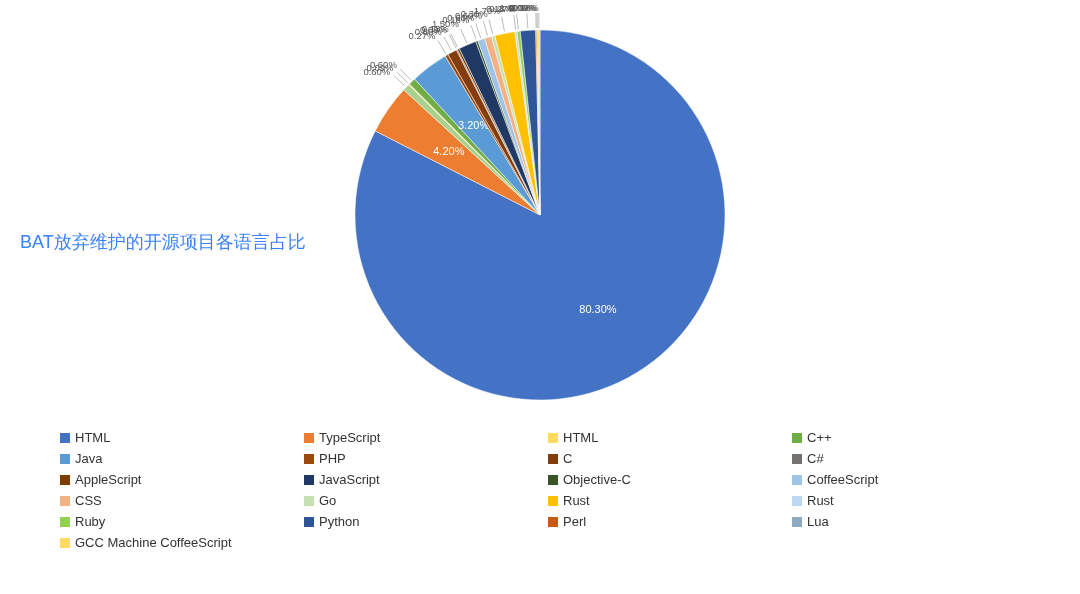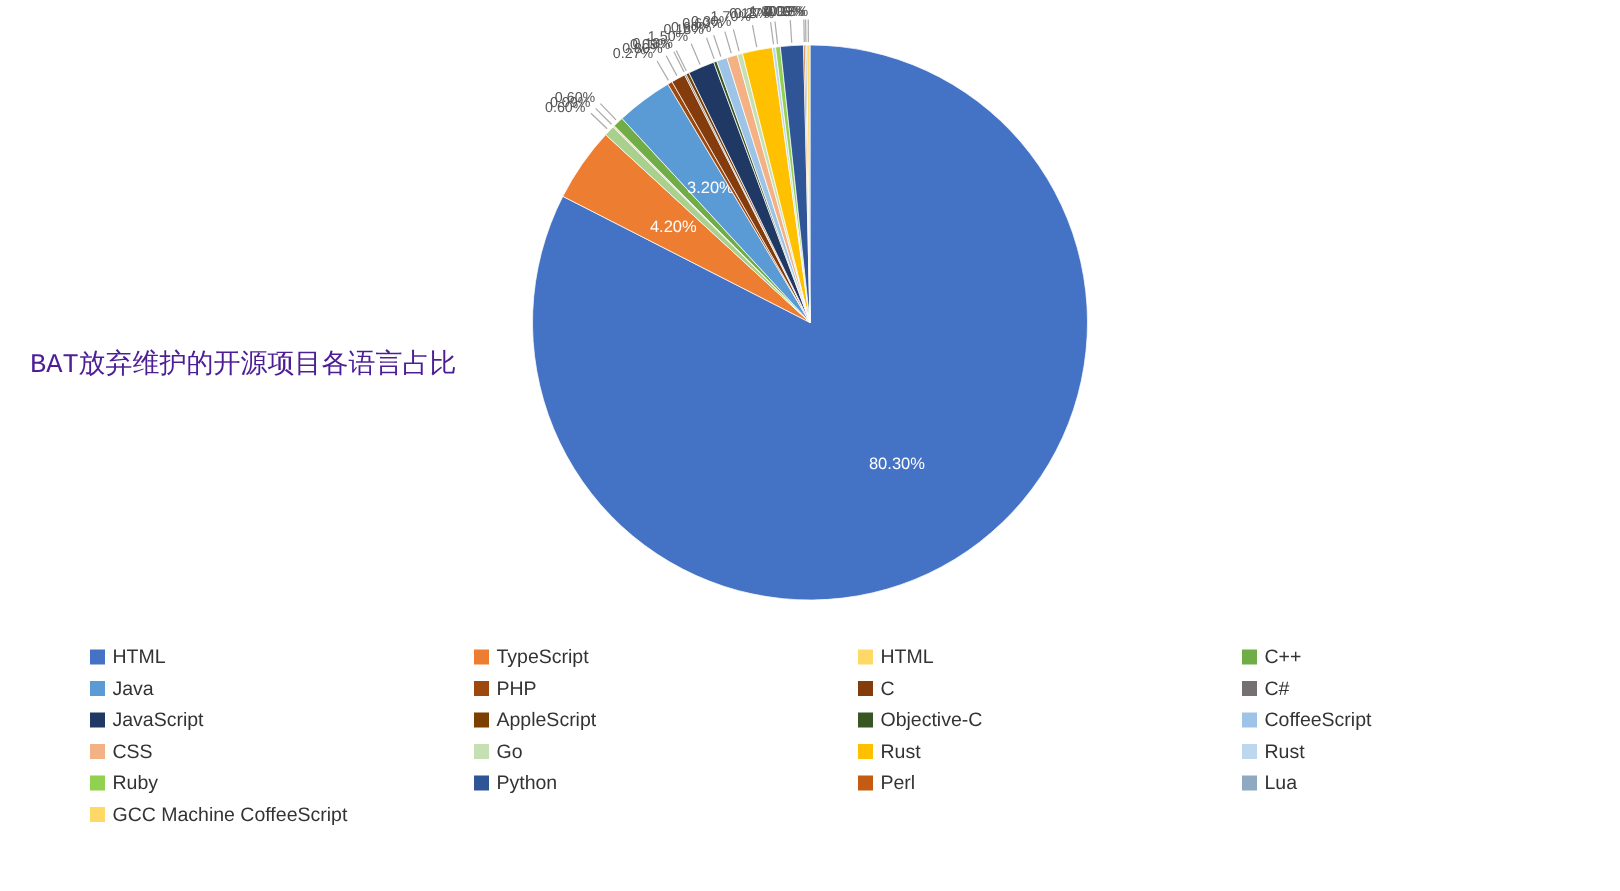--- a/index.html
+++ b/index.html
@@ -23,9 +23,8 @@
       left: 20px;
       top: 230px;
       font-size: 18px;
-      color: #4c1d95;
+      color: #3b82f6;
       font-weight: normal;
-      font-family: Liberation Mono, monospace;
     }
     svg.pie-chart {
       position: absolute;

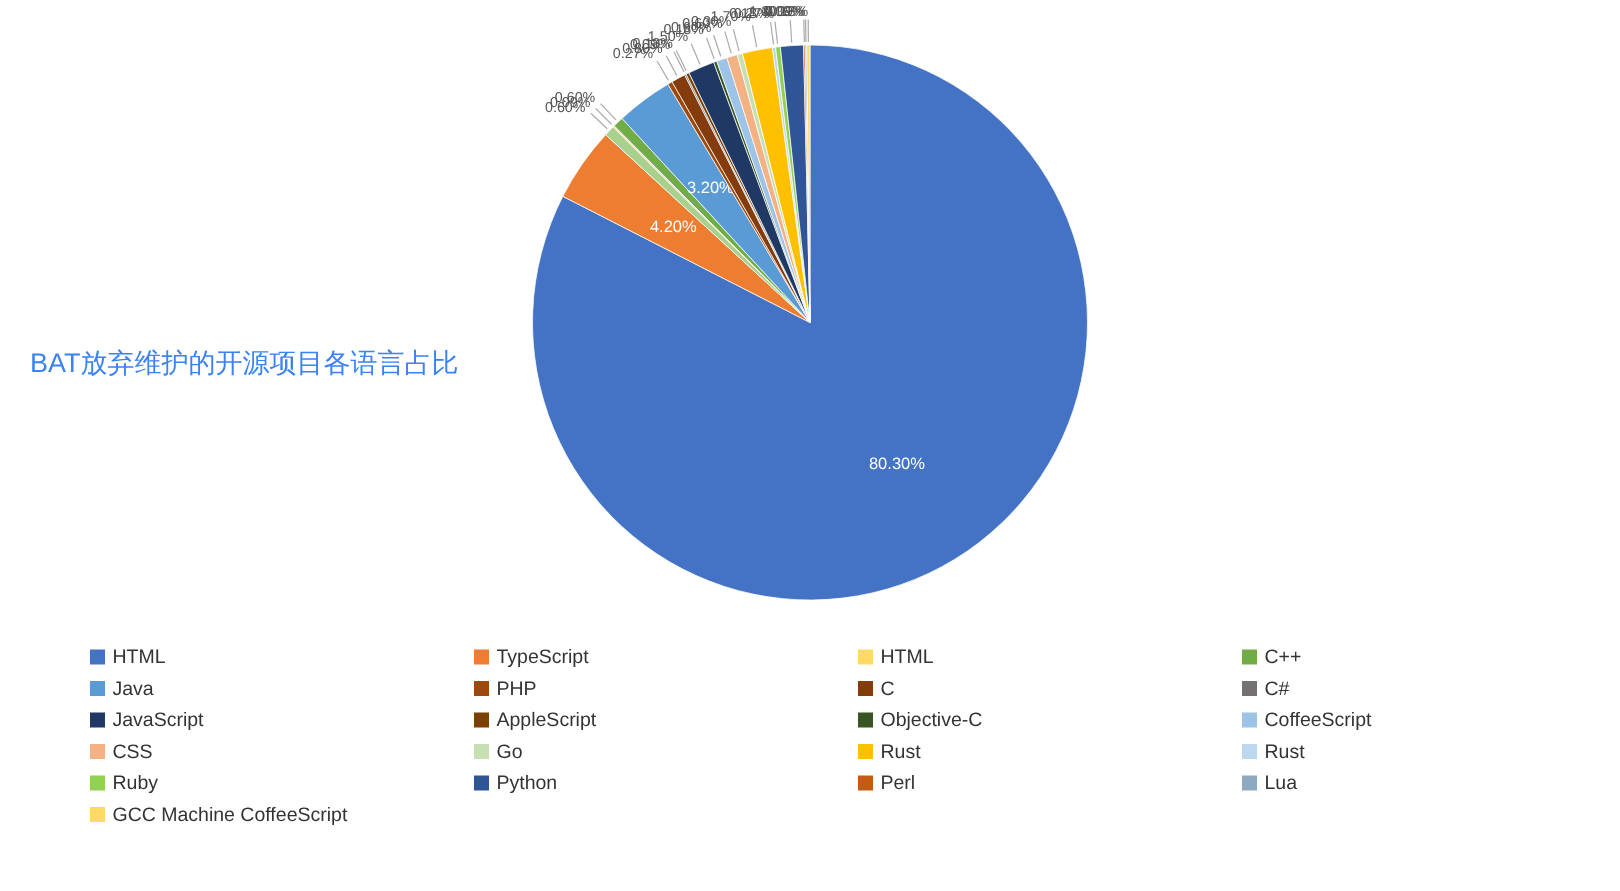--- a/index.html
+++ b/index.html
@@ -40,7 +40,7 @@
       width: 980px;
       display: grid;
       grid-template-columns: repeat(4, 240px);
-      gap: 6px 16px;
+      gap: 6px 4px;
       font-size: 13px;
       color: #333;
     }

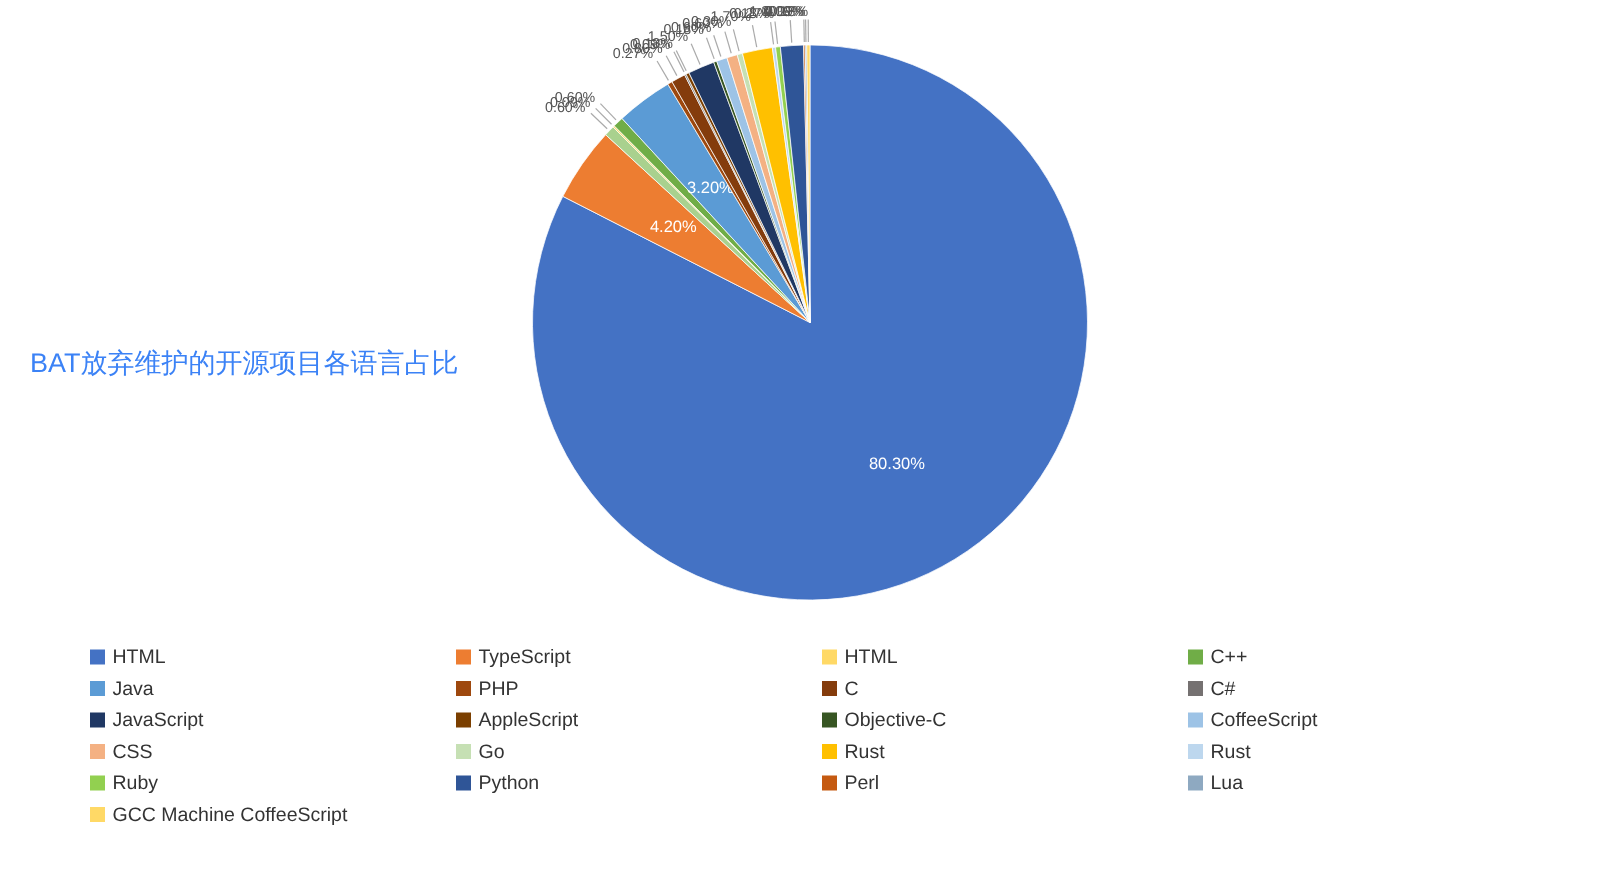--- a/index.html
+++ b/index.html
@@ -161,12 +161,12 @@
       <span>C#</span>
     </div>
     <div class="legend-item">
+      <div class="legend-color" style="background-color: rgb(123, 63, 0);"></div>
+      <span>AppleScript</span>
+    </div>
+    <div class="legend-item">
       <div class="legend-color" style="background-color: rgb(32, 56, 100);"></div>
       <span>JavaScript</span>
-    </div>
-    <div class="legend-item">
-      <div class="legend-color" style="background-color: rgb(123, 63, 0);"></div>
-      <span>AppleScript</span>
     </div>
     <div class="legend-item">
       <div class="legend-color" style="background-color: rgb(55, 86, 35);"></div>

